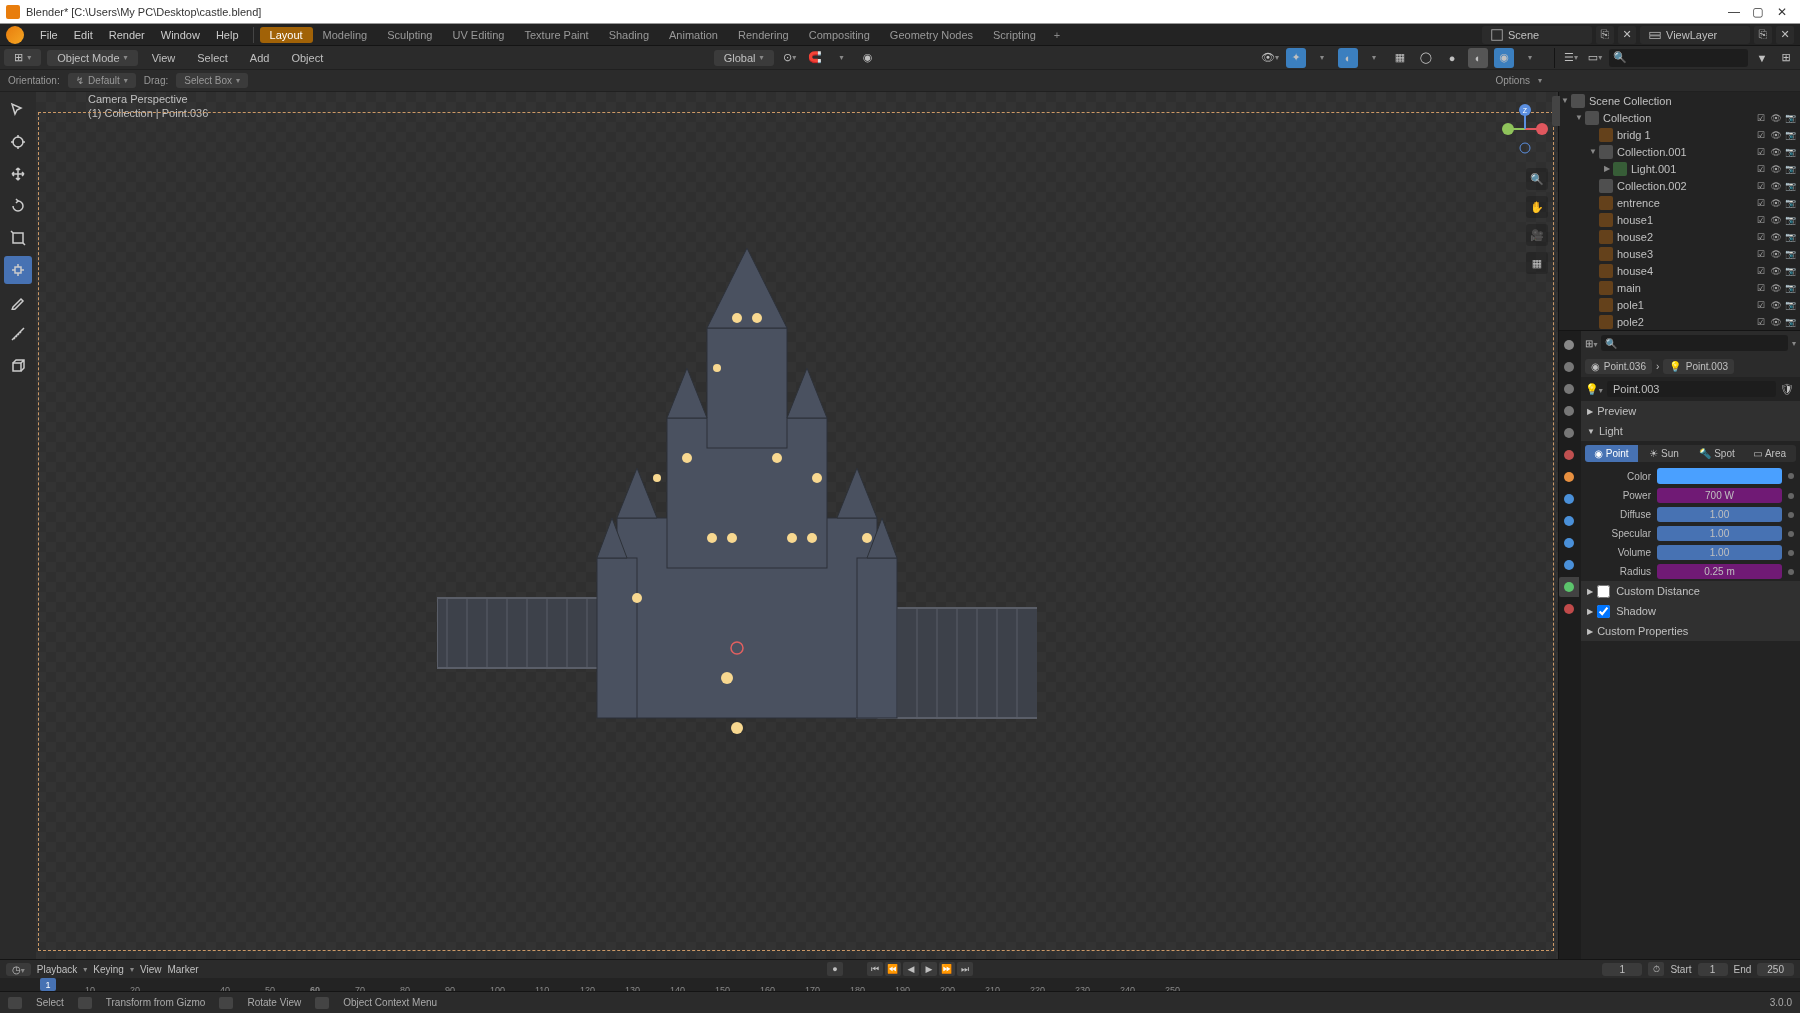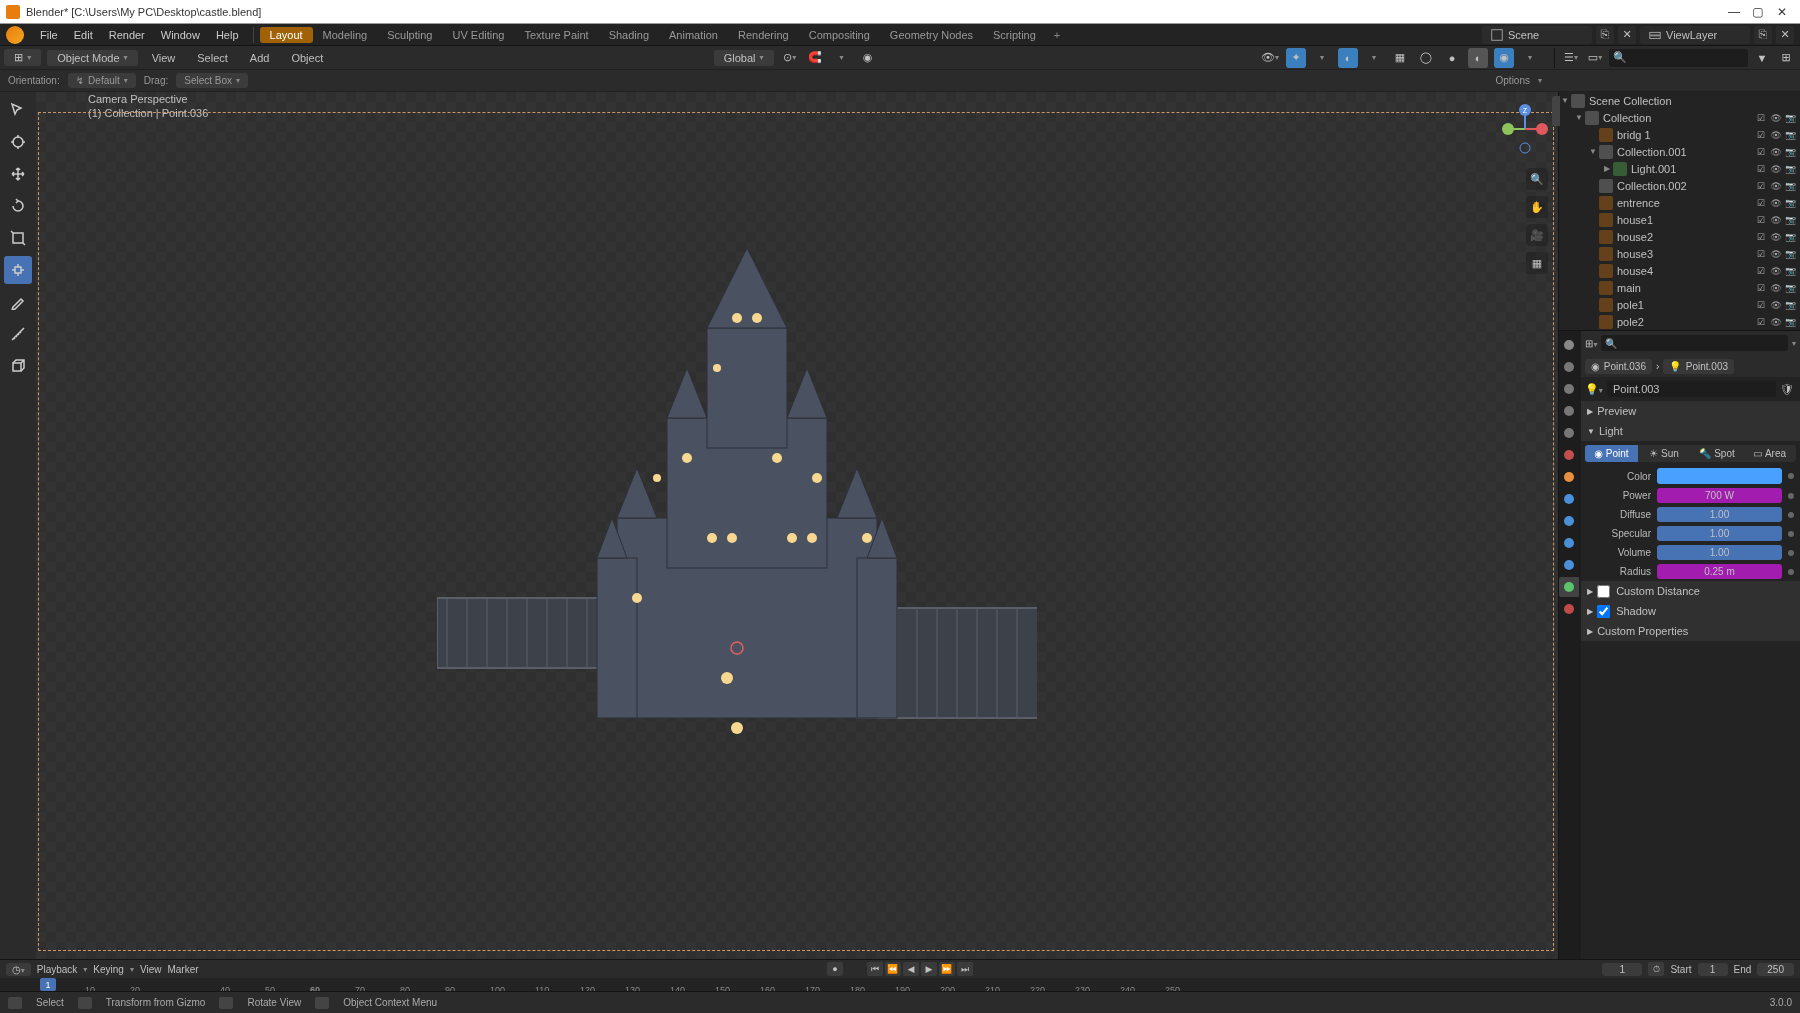--- a/index.html
+++ b/index.html
@@ -92,7 +92,7 @@
 .propbody .prop-row { display:flex; align-items:center; padding:2px 6px; gap:6px; }
 .propbody .prop-row .lbl { width:64px; text-align:right; font-size:10px; color:#bbb; }
 .propbody .prop-row .val { flex:1; background:#4772b3; text-align:center; padding:2px; border-radius:3px; font-size:10px; }
-.propbody .prop-row .val.plain { background:#a21caf; }
+.propbody .prop-row .val.plain { background:#701a75; }
 .propbody .prop-row .val.color { background:#4aa0ff; height:16px; }
 .propbody .prop-row .pin { width:6px; height:6px; border-radius:50%; background:#666; }
 .propbody .chk { margin-right:6px; }

